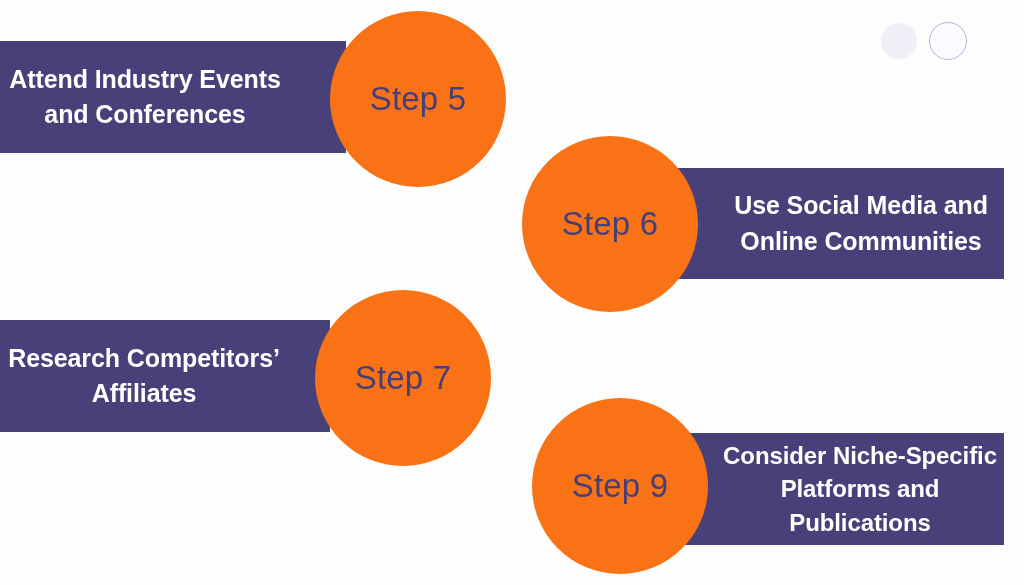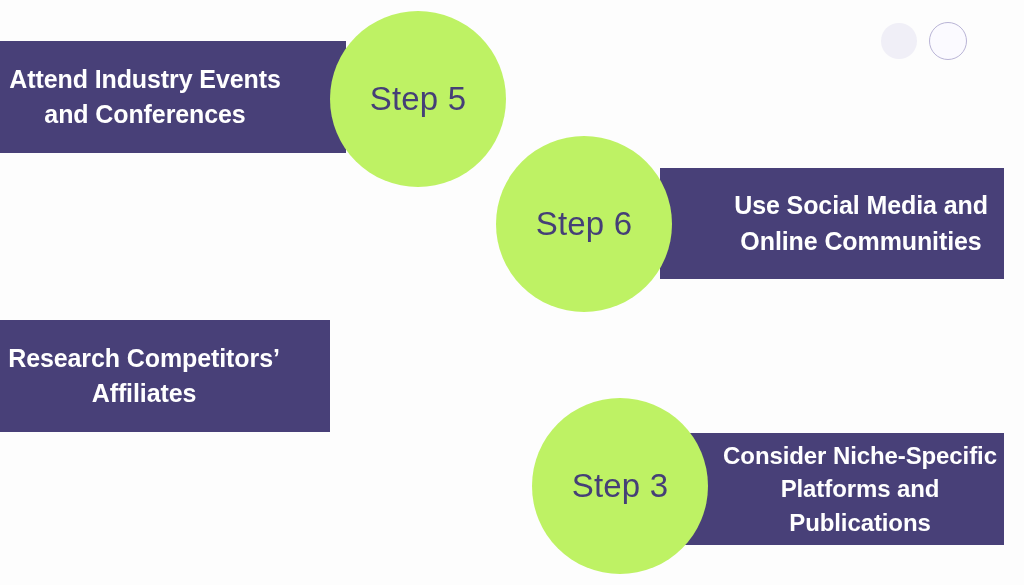--- a/index.html
+++ b/index.html
@@ -62,7 +62,7 @@
   .circle {
     position: absolute;
     border-radius: 50%;
-    background: #bef264;
+    background: #f97316;
     display: flex;
     align-items: center;
     justify-content: center;

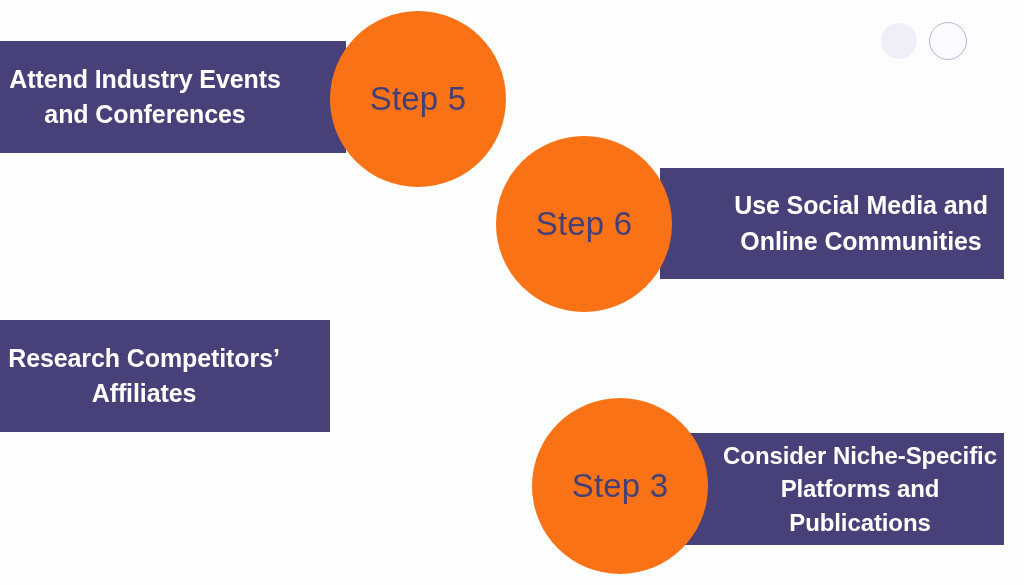--- a/index.html
+++ b/index.html
@@ -75,7 +75,7 @@
     white-space: nowrap;
   }
   .circle-5 { left: 330px; top: 11px;  width: 176px; height: 176px; }
-  .circle-6 { left: 496px; top: 136px; width: 176px; height: 176px; }
+  .circle-6 { left: 522px; top: 136px; width: 176px; height: 176px; }
   .circle-7 { left: 315px; top: 290px; width: 176px; height: 176px; }
   .circle-8 { left: 532px; top: 398px; width: 176px; height: 176px; }
 

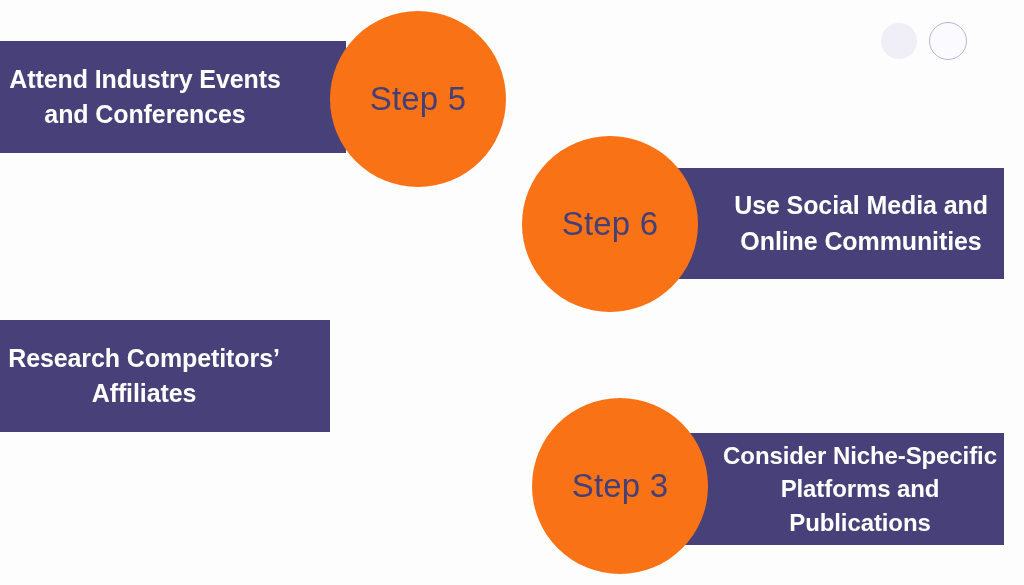--- a/index.html
+++ b/index.html
@@ -126,6 +126,9 @@
     <div class="bar-text">Research Competitors’
 Affiliates</div>
   </div>
+  <div class="circle circle-7">
+    <span class="circle-label">Step 7</span>
+  </div>
 
   <div class="bar bar-right bar-8">
     <div class="bar-text">Consider Niche-Specific

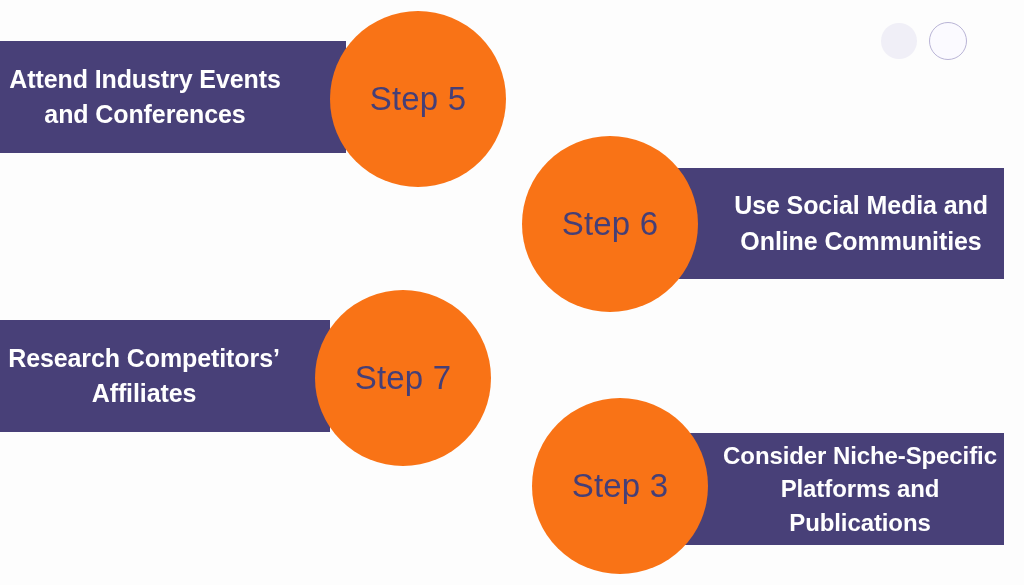--- a/index.html
+++ b/index.html
@@ -136,7 +136,7 @@
 Publications</div>
   </div>
   <div class="circle circle-8">
-    <span class="circle-label">Step 3</span>
+    <span class="circle-label">Step 9</span>
   </div>
 
   <div class="deco-dot deco-filled"></div>

